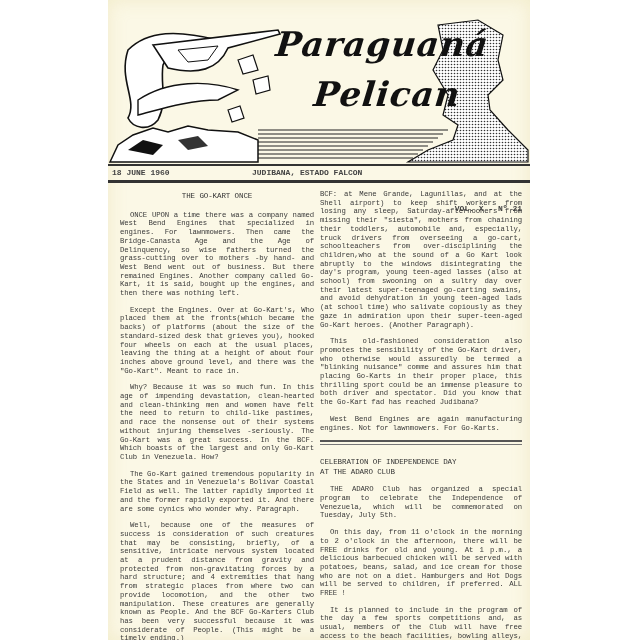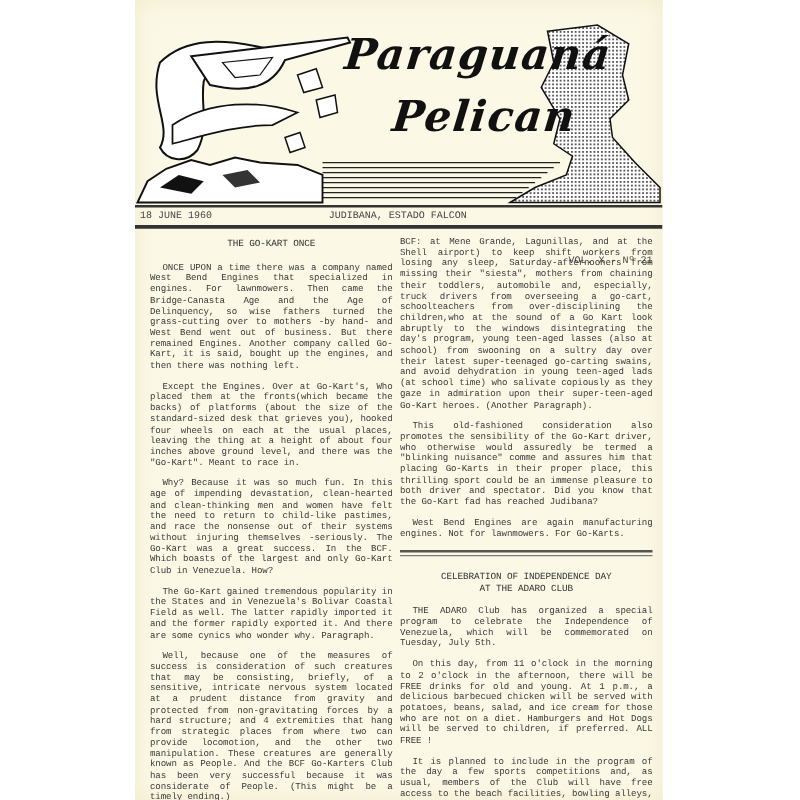--- a/index.html
+++ b/index.html
@@ -27,7 +27,7 @@
   .dateline {
     position: absolute; left: 0; top: 164px; width: 422px; height: 14px;
     border-top: 2px solid #333; border-bottom: 3px solid #333;
-    font-size: 8px; line-height: 12px; color: #444;
+    font-size: 8px; line-height: 12px; color: #444; font-weight: bold;
   }
   .dateline span { position: absolute; top: 1px; }
   .dl-date { left: 4px; }

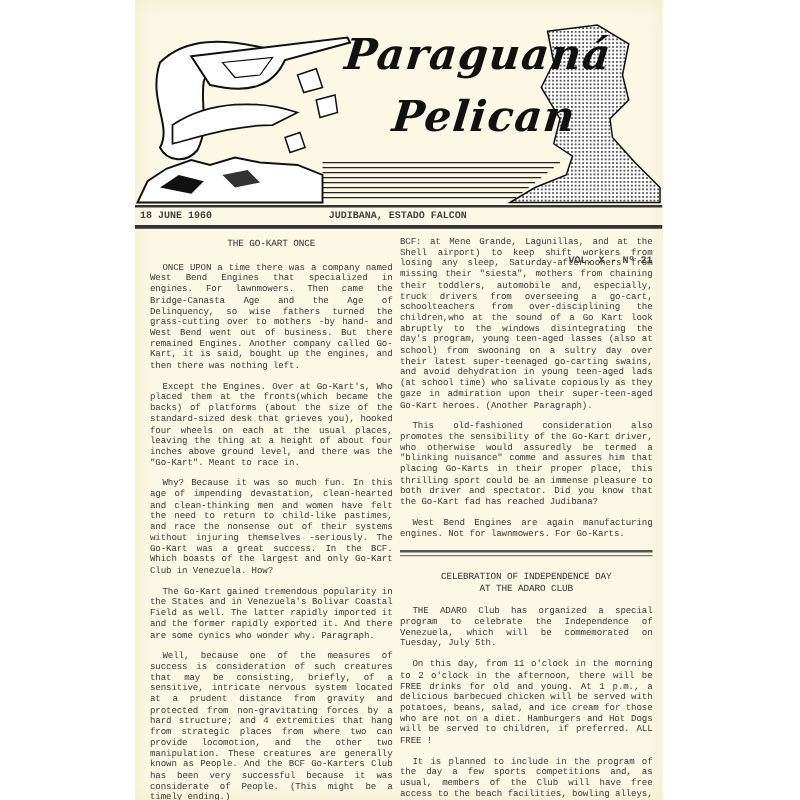--- a/index.html
+++ b/index.html
@@ -31,7 +31,7 @@
   }
   .dateline span { position: absolute; top: 1px; }
   .dl-date { left: 4px; }
-  .dl-place { left: 155px; }
+  .dl-place { left: 144px; }
   .dl-vol { right: 8px; margin-top: 36px; }
   .col {
     position: absolute; top: 192px; font-size: 7.3px; line-height: 8.7px; color: #3a3a3a;

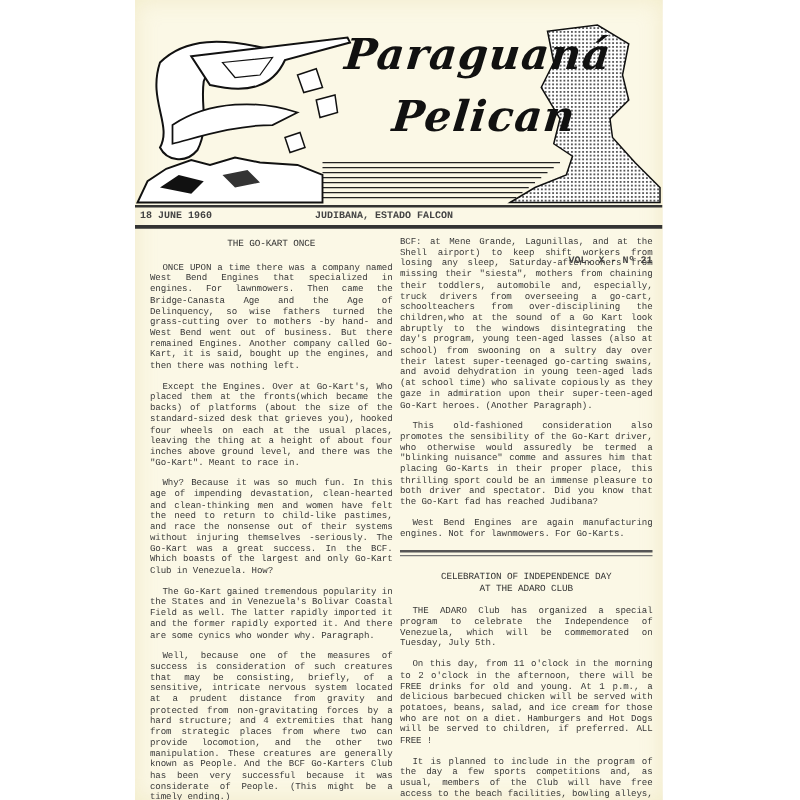--- a/index.html
+++ b/index.html
@@ -43,7 +43,7 @@
   .col p.noindent { text-indent: 0; }
   .headline { text-align: center; margin: 0 0 10px 0; font-size: 7.5px; color: #333; }
   .rule { border-top: 2px double #555; margin: 4px 0 12px 0; height: 2px; border-bottom: 1px solid #777; }
-  .headline2 { text-align: center; margin: 0 0 8px 0; font-size: 7.5px; line-height: 10px; color: #333; }
+  .headline2 { text-align: left; margin: 0 0 8px 0; font-size: 7.5px; line-height: 10px; color: #333; }
 </style>
 </head>
 <body>

